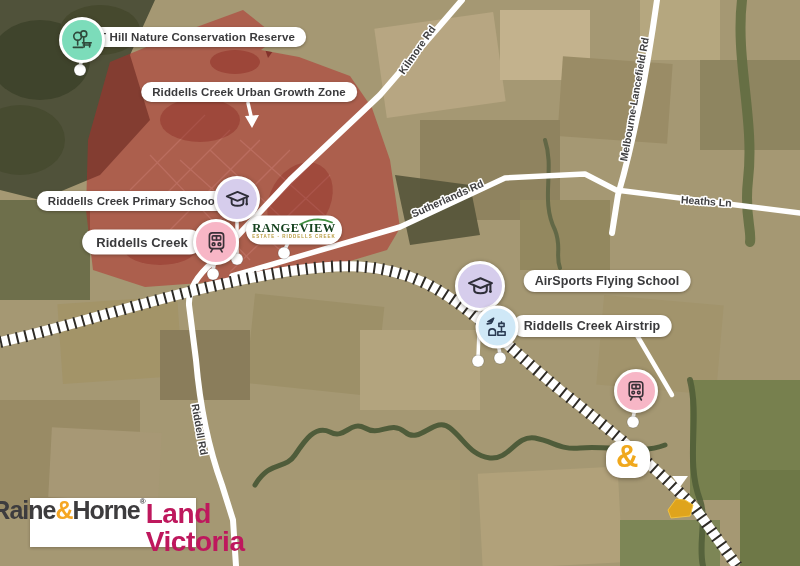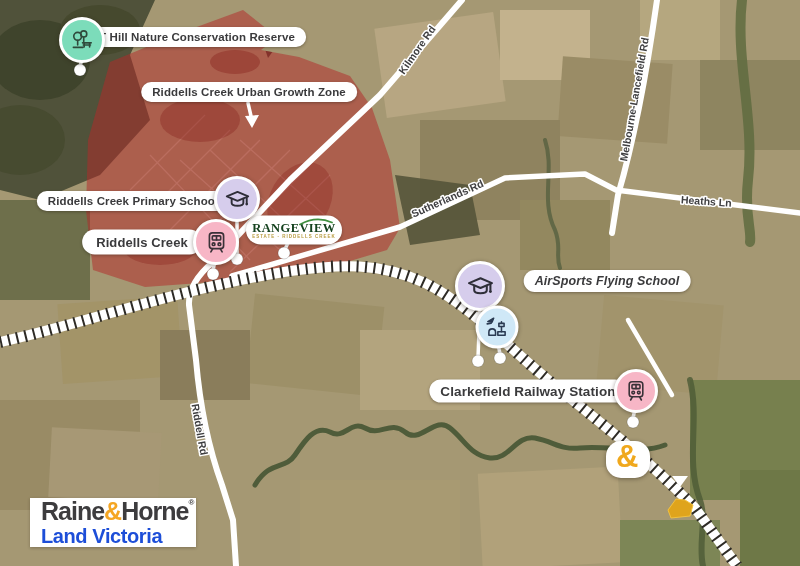--- a/index.html
+++ b/index.html
@@ -171,7 +171,7 @@
 
   <div class="pill lg" style="left:142px;top:242px;">Riddells Creek</div>
 
-  <div class="pill md" style="left:607px;top:281px;font-style:italic;">AirSports Flying School</div>
+  <div class="pill md" style="left:607px;top:281px;">AirSports Flying School</div>
 
 
   <div class="pill md2" style="left:528px;top:391px;">Clarkefield Railway Station</div>

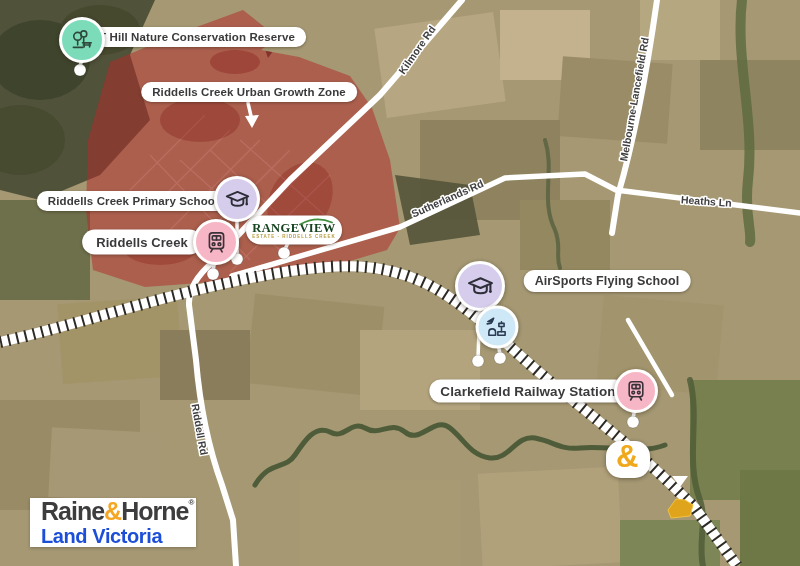--- a/index.html
+++ b/index.html
@@ -173,6 +173,7 @@
 
   <div class="pill md" style="left:607px;top:281px;">AirSports Flying School</div>
 
+  <div class="pill md" style="left:592px;top:326px;">Riddells Creek Airstrip</div>
 
   <div class="pill md2" style="left:528px;top:391px;">Clarkefield Railway Station</div>
 

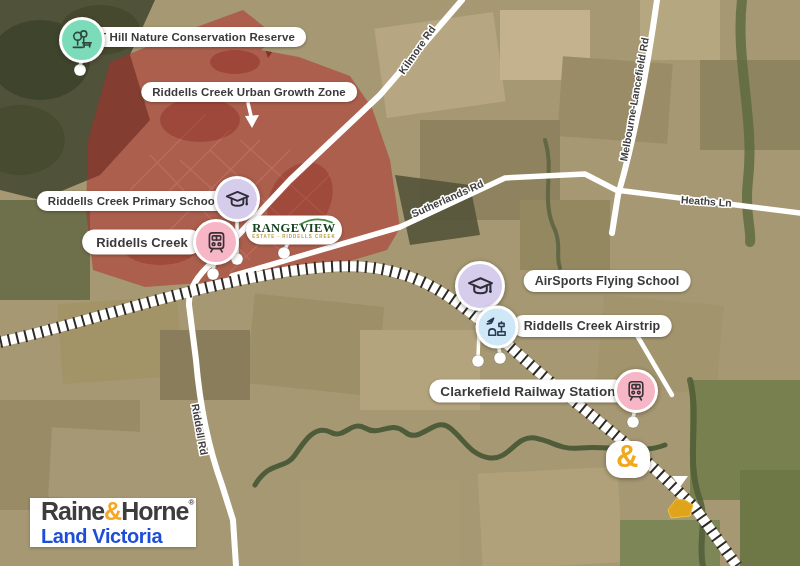--- a/index.html
+++ b/index.html
@@ -175,7 +175,6 @@
 
   <div class="pill md" style="left:592px;top:326px;">Riddells Creek Airstrip</div>
 
-  <div class="pill md2" style="left:528px;top:391px;">Clarkefield Railway Station</div>
 
   <div class="marker" style="left:82px;top:40px;width:40px;height:40px;background:#7cdcba;">
     <svg width="26" height="26" viewBox="0 0 24 24" fill="none" stroke="#2f4a3c" stroke-width="1.5" stroke-linecap="round" stroke-linejoin="round">

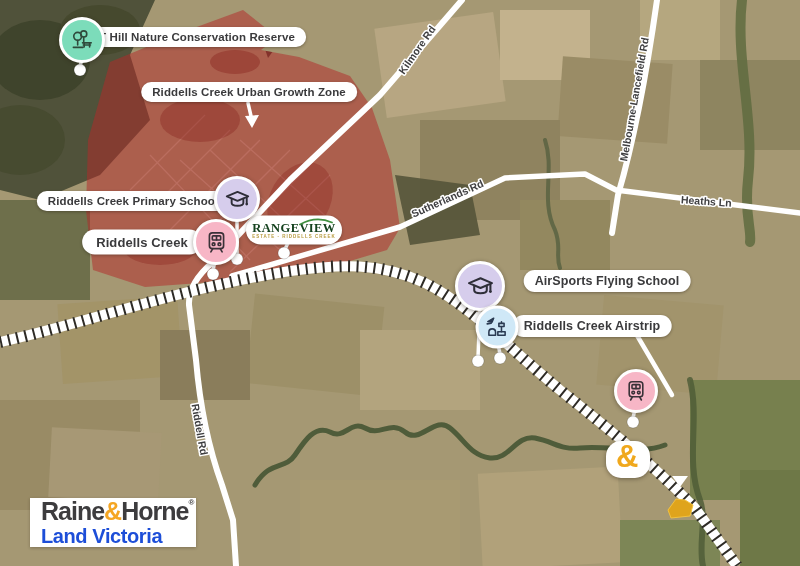--- a/index.html
+++ b/index.html
@@ -33,7 +33,7 @@
   .rv-sub{font-size:4.5px;letter-spacing:1px;color:#b79b3e;line-height:1;margin-top:1px;font-weight:bold;}
   .rv-swoosh{position:absolute;right:9px;top:0px;}
   .rh-logo{position:absolute;left:30px;top:498px;width:166px;height:49px;background:#fff;
-        display:flex;flex-direction:column;justify-content:center;padding-left:11px;
+        display:flex;flex-direction:row;justify-content:center;padding-left:11px;
         box-sizing:border-box;z-index:6;box-shadow:0 1px 3px rgba(40,30,20,.3);}
   .rh-line1{font-size:25px;font-weight:bold;color:#3d3c3e;letter-spacing:-1px;line-height:1;}
   .rh-line1 .gold{color:#f5a623;}

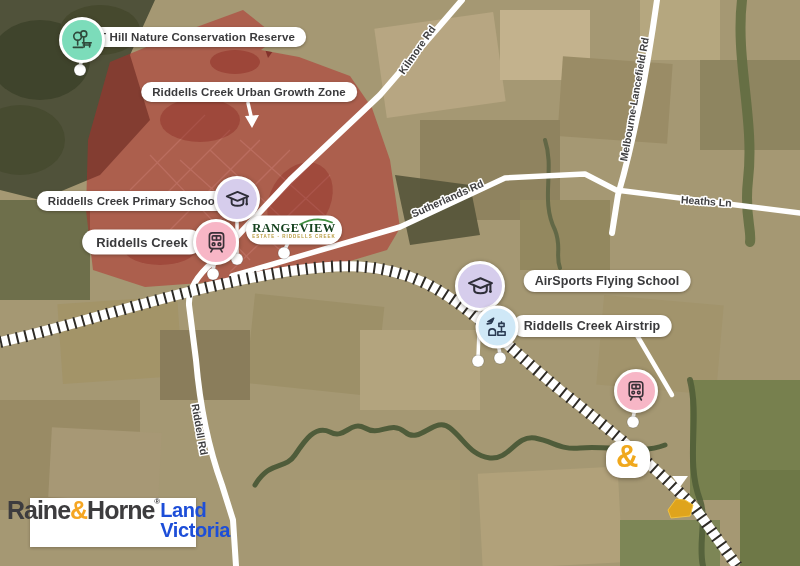--- a/index.html
+++ b/index.html
@@ -38,7 +38,7 @@
   .rh-line1{font-size:25px;font-weight:bold;color:#3d3c3e;letter-spacing:-1px;line-height:1;}
   .rh-line1 .gold{color:#f5a623;}
   .rh-line1 sup{font-size:8px;vertical-align:top;letter-spacing:0;}
-  .rh-line2{font-size:20px;font-weight:bold;color:#1d4ed8;letter-spacing:-.4px;line-height:1;margin-top:2px;}
+  .rh-line2{font-size:28px;font-weight:bold;color:#be185d;letter-spacing:-.4px;line-height:1;margin-top:2px;}
 </style>
 </head>
 <body>

